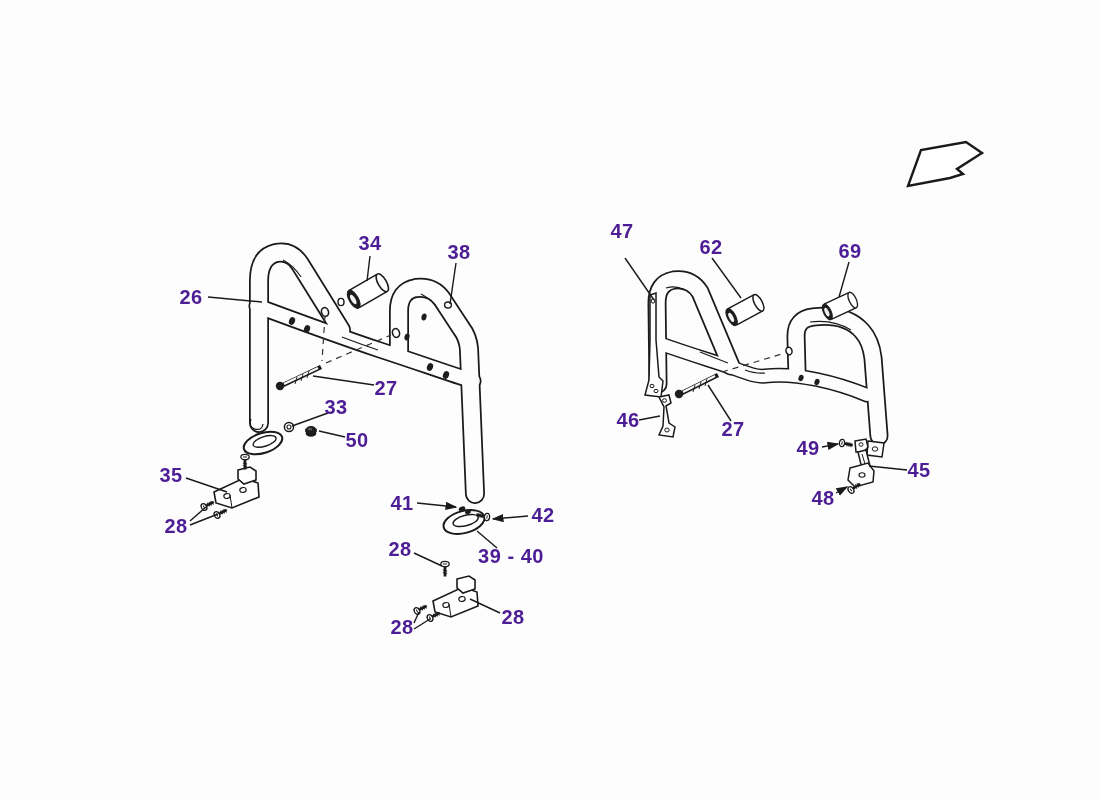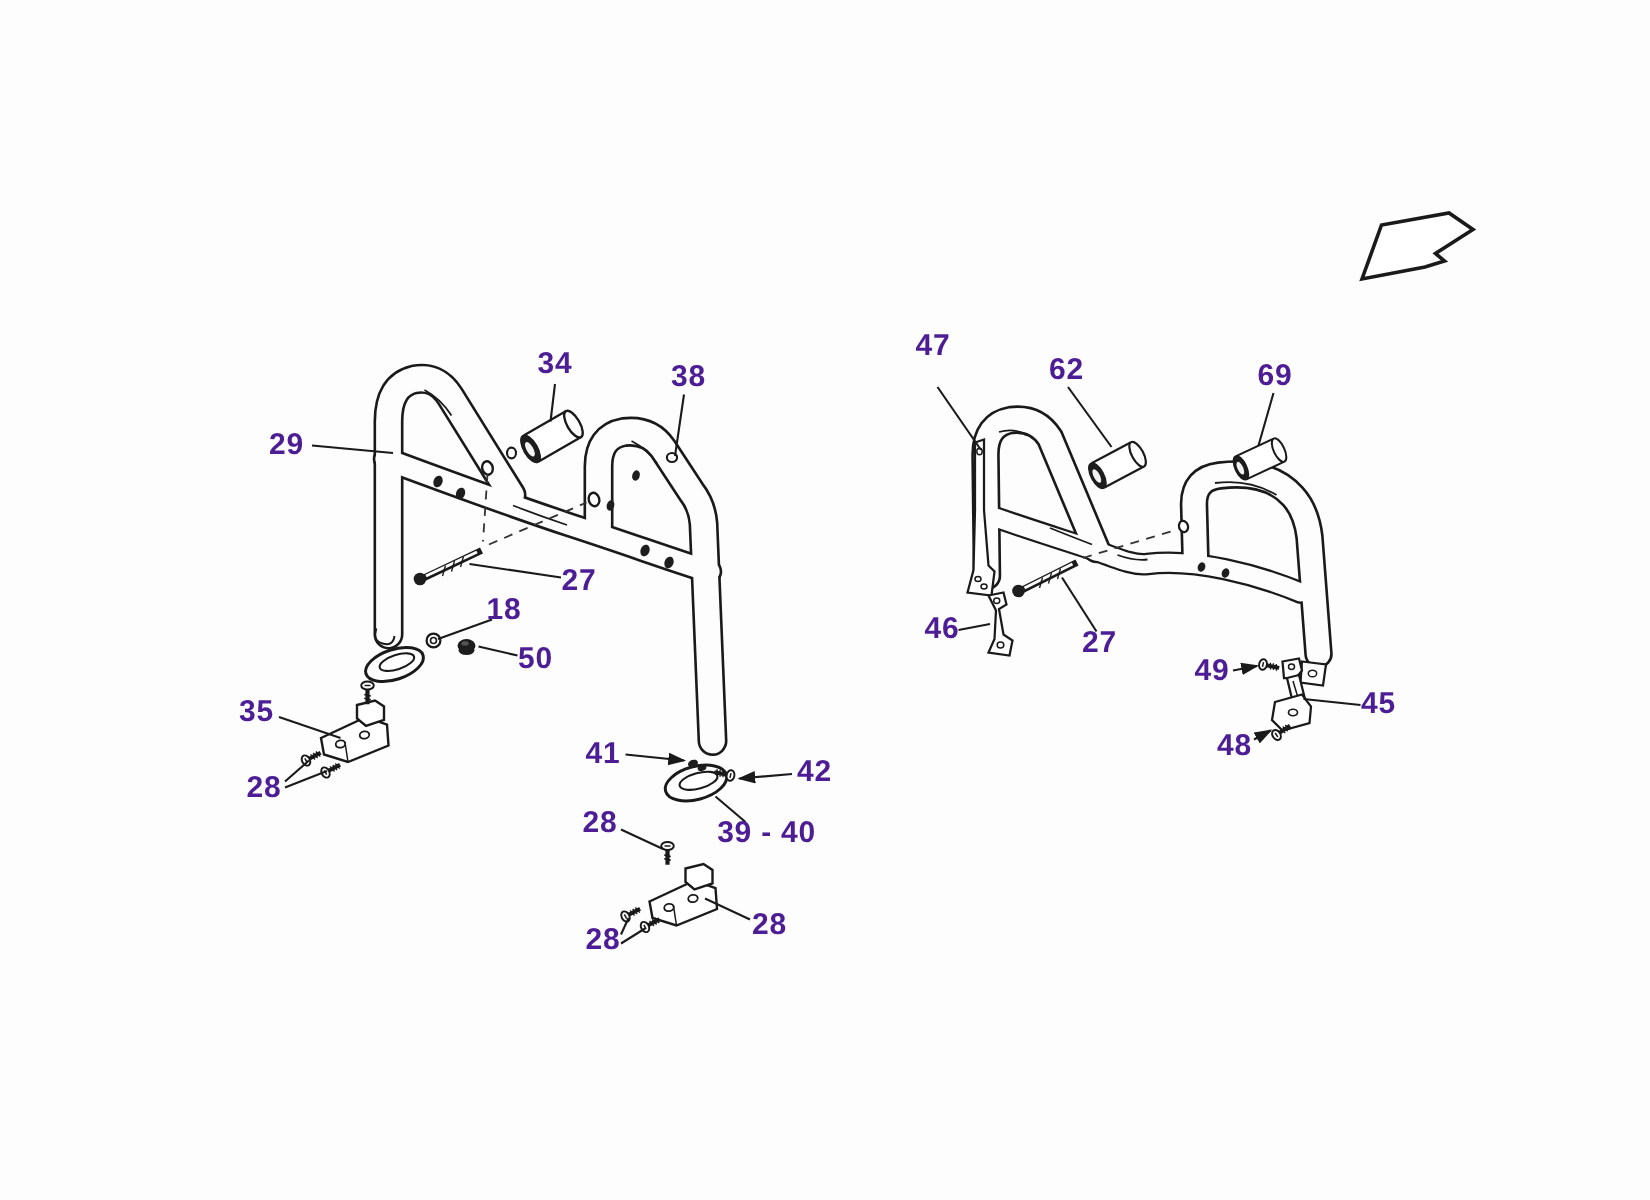--- a/index.html
+++ b/index.html
@@ -250,7 +250,7 @@
   <polygon points="908,186 921,150 966,142 982,153 957,169 963,174 950,178" fill="#fff" stroke="#1a1a1a" stroke-width="2.4" stroke-linejoin="miter"></polygon>
 </svg>
 
-<div class="callout" style="left:191px;top:297px">29</div>
+<div class="callout" style="left:191px;top:297px">26</div>
 <div class="callout" style="left:370px;top:243px">34</div>
 <div class="callout" style="left:459px;top:252px">38</div>
 <div class="callout" style="left:386px;top:388px">27</div>

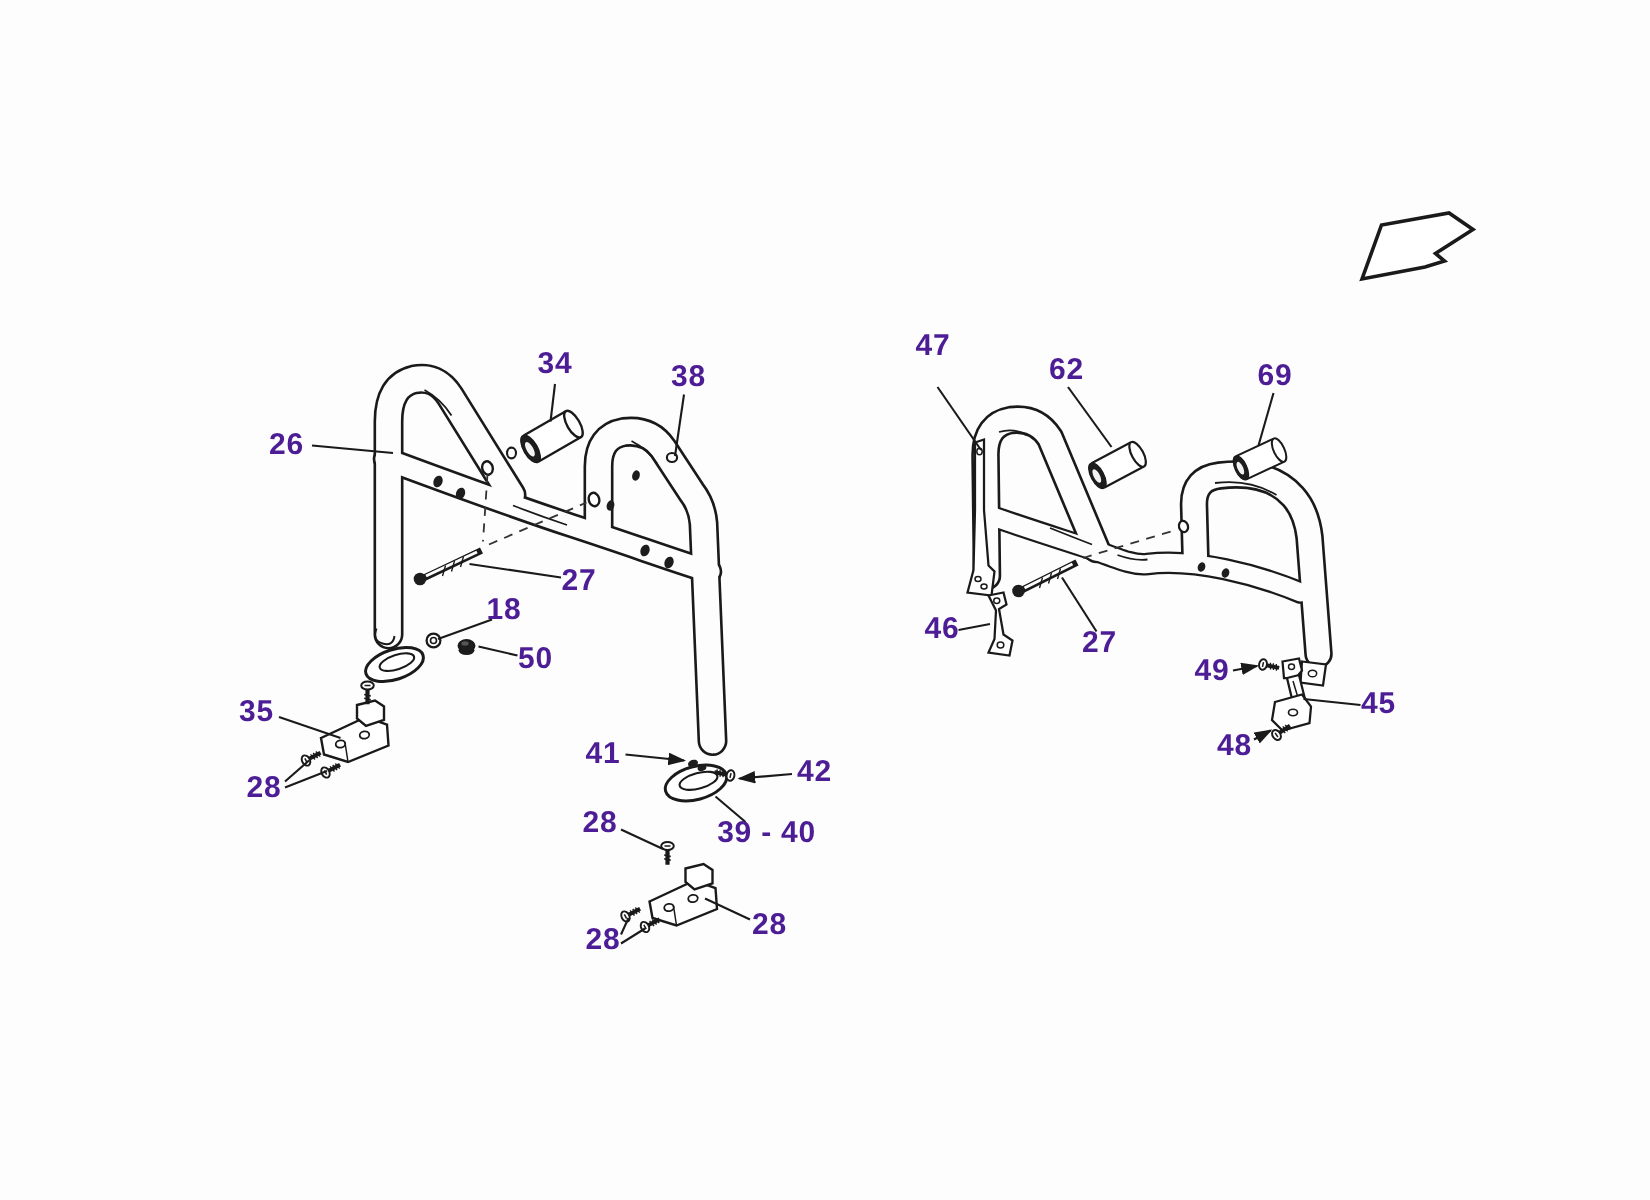--- a/index.html
+++ b/index.html
@@ -254,7 +254,7 @@
 <div class="callout" style="left:370px;top:243px">34</div>
 <div class="callout" style="left:459px;top:252px">38</div>
 <div class="callout" style="left:386px;top:388px">27</div>
-<div class="callout" style="left:336px;top:407px">18</div>
+<div class="callout" style="left:336px;top:407px">33</div>
 <div class="callout" style="left:357px;top:440px">50</div>
 <div class="callout" style="left:171px;top:475px">35</div>
 <div class="callout" style="left:176px;top:526px">28</div>

